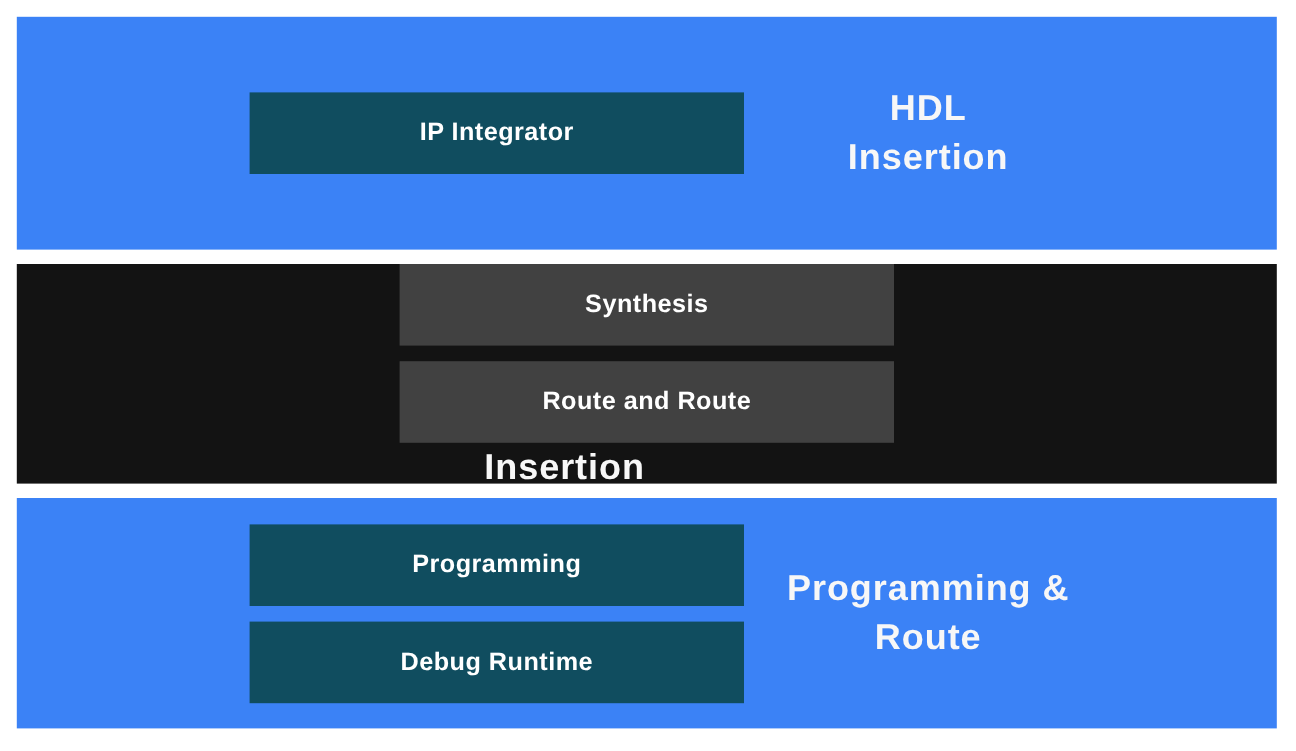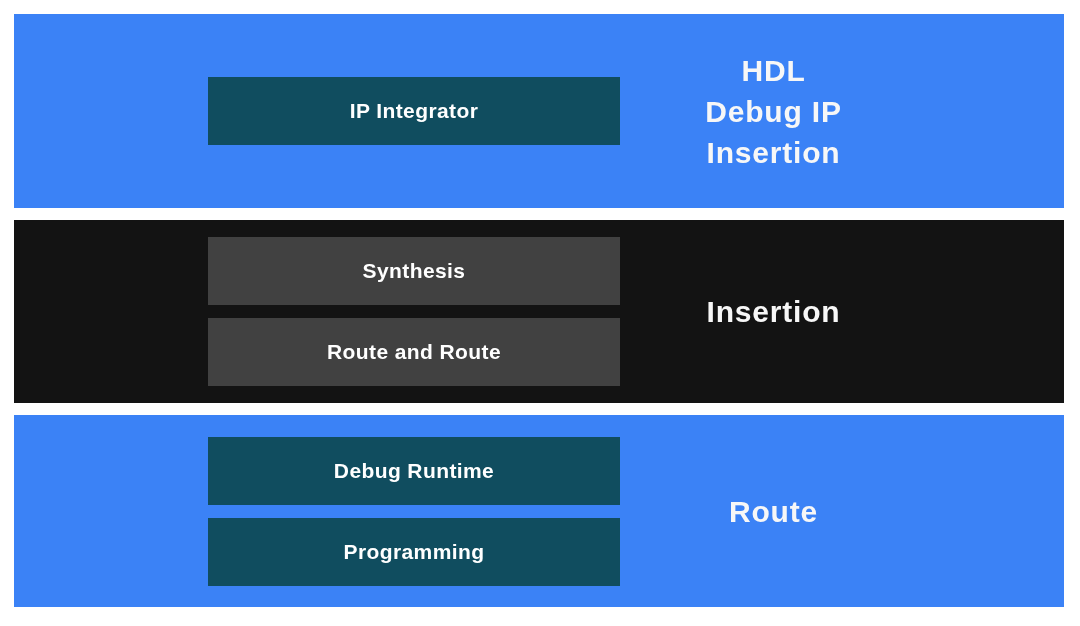--- a/index.html
+++ b/index.html
@@ -73,7 +73,6 @@
     </div>
     <div class="side-label">
       <div>HDL</div>
-      <div>Debug IP</div>
       <div>Insertion</div>
     </div>
   </section>

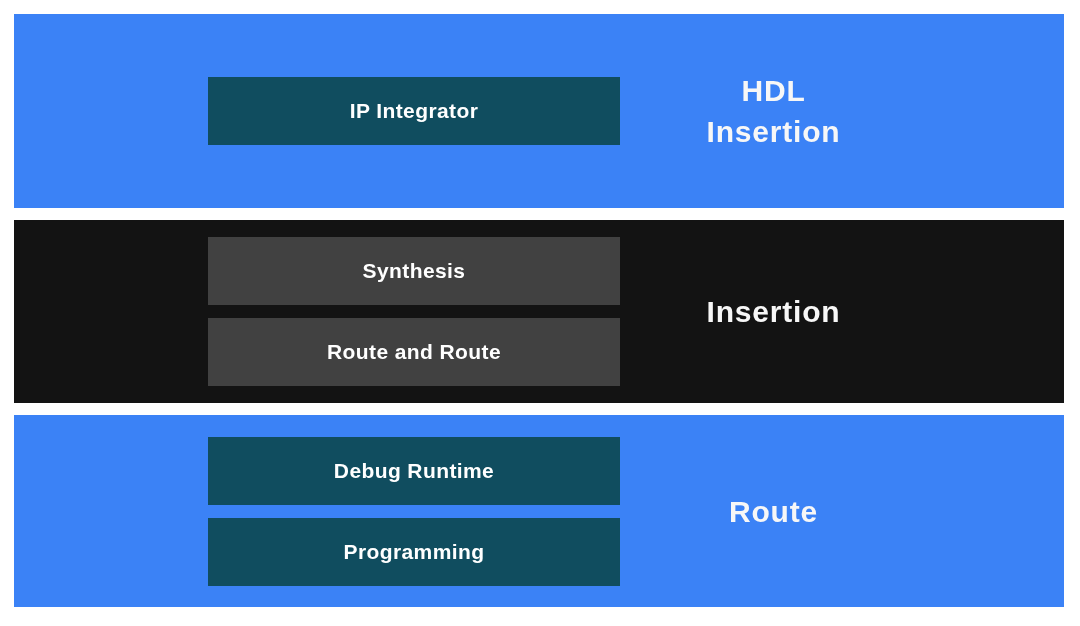--- a/index.html
+++ b/index.html
@@ -21,7 +21,7 @@
   .band.teal { background: #3b82f6; }
   .band.dark { background: #131313; }
   .band-1 { top: 14px;  height: 194px; }
-  .band-2 { top: 220px; height: 183px; }
+  .band-2 { top: 220px; height: 183px; flex-direction: column; }
   .band-3 { top: 415px; height: 192px; }
 
   .spacer { width: 194px; flex: 0 0 auto; }

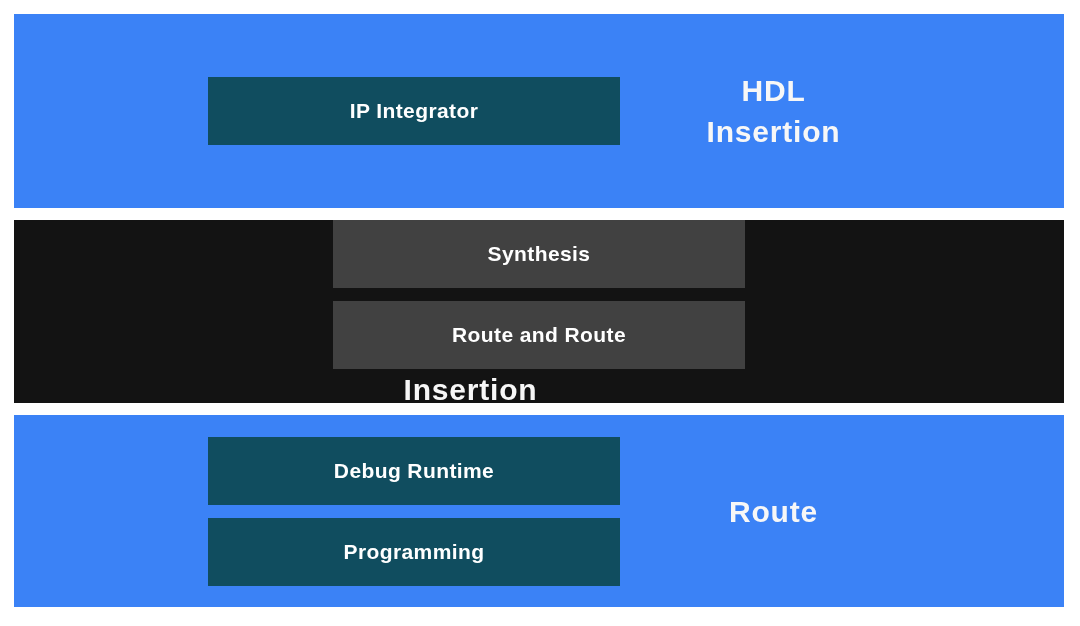--- a/index.html
+++ b/index.html
@@ -103,6 +103,7 @@
       </div>
     </div>
     <div class="side-label">
+      <div>Programming &amp;</div>
       <div>Route</div>
     </div>
   </section>

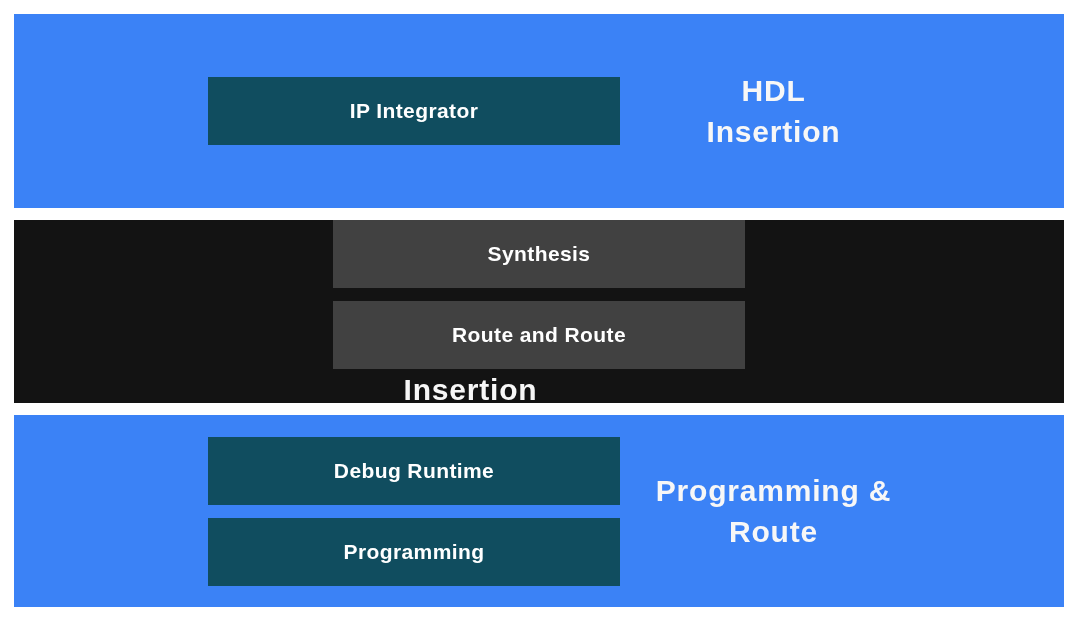--- a/index.html
+++ b/index.html
@@ -96,10 +96,10 @@
     <div class="spacer"></div>
     <div class="box-col">
       <div class="flow-box">
-        <span>Debug Runtime</span>
+        <span>Programming</span>
       </div>
       <div class="flow-box">
-        <span>Programming</span>
+        <span>Debug Runtime</span>
       </div>
     </div>
     <div class="side-label">

